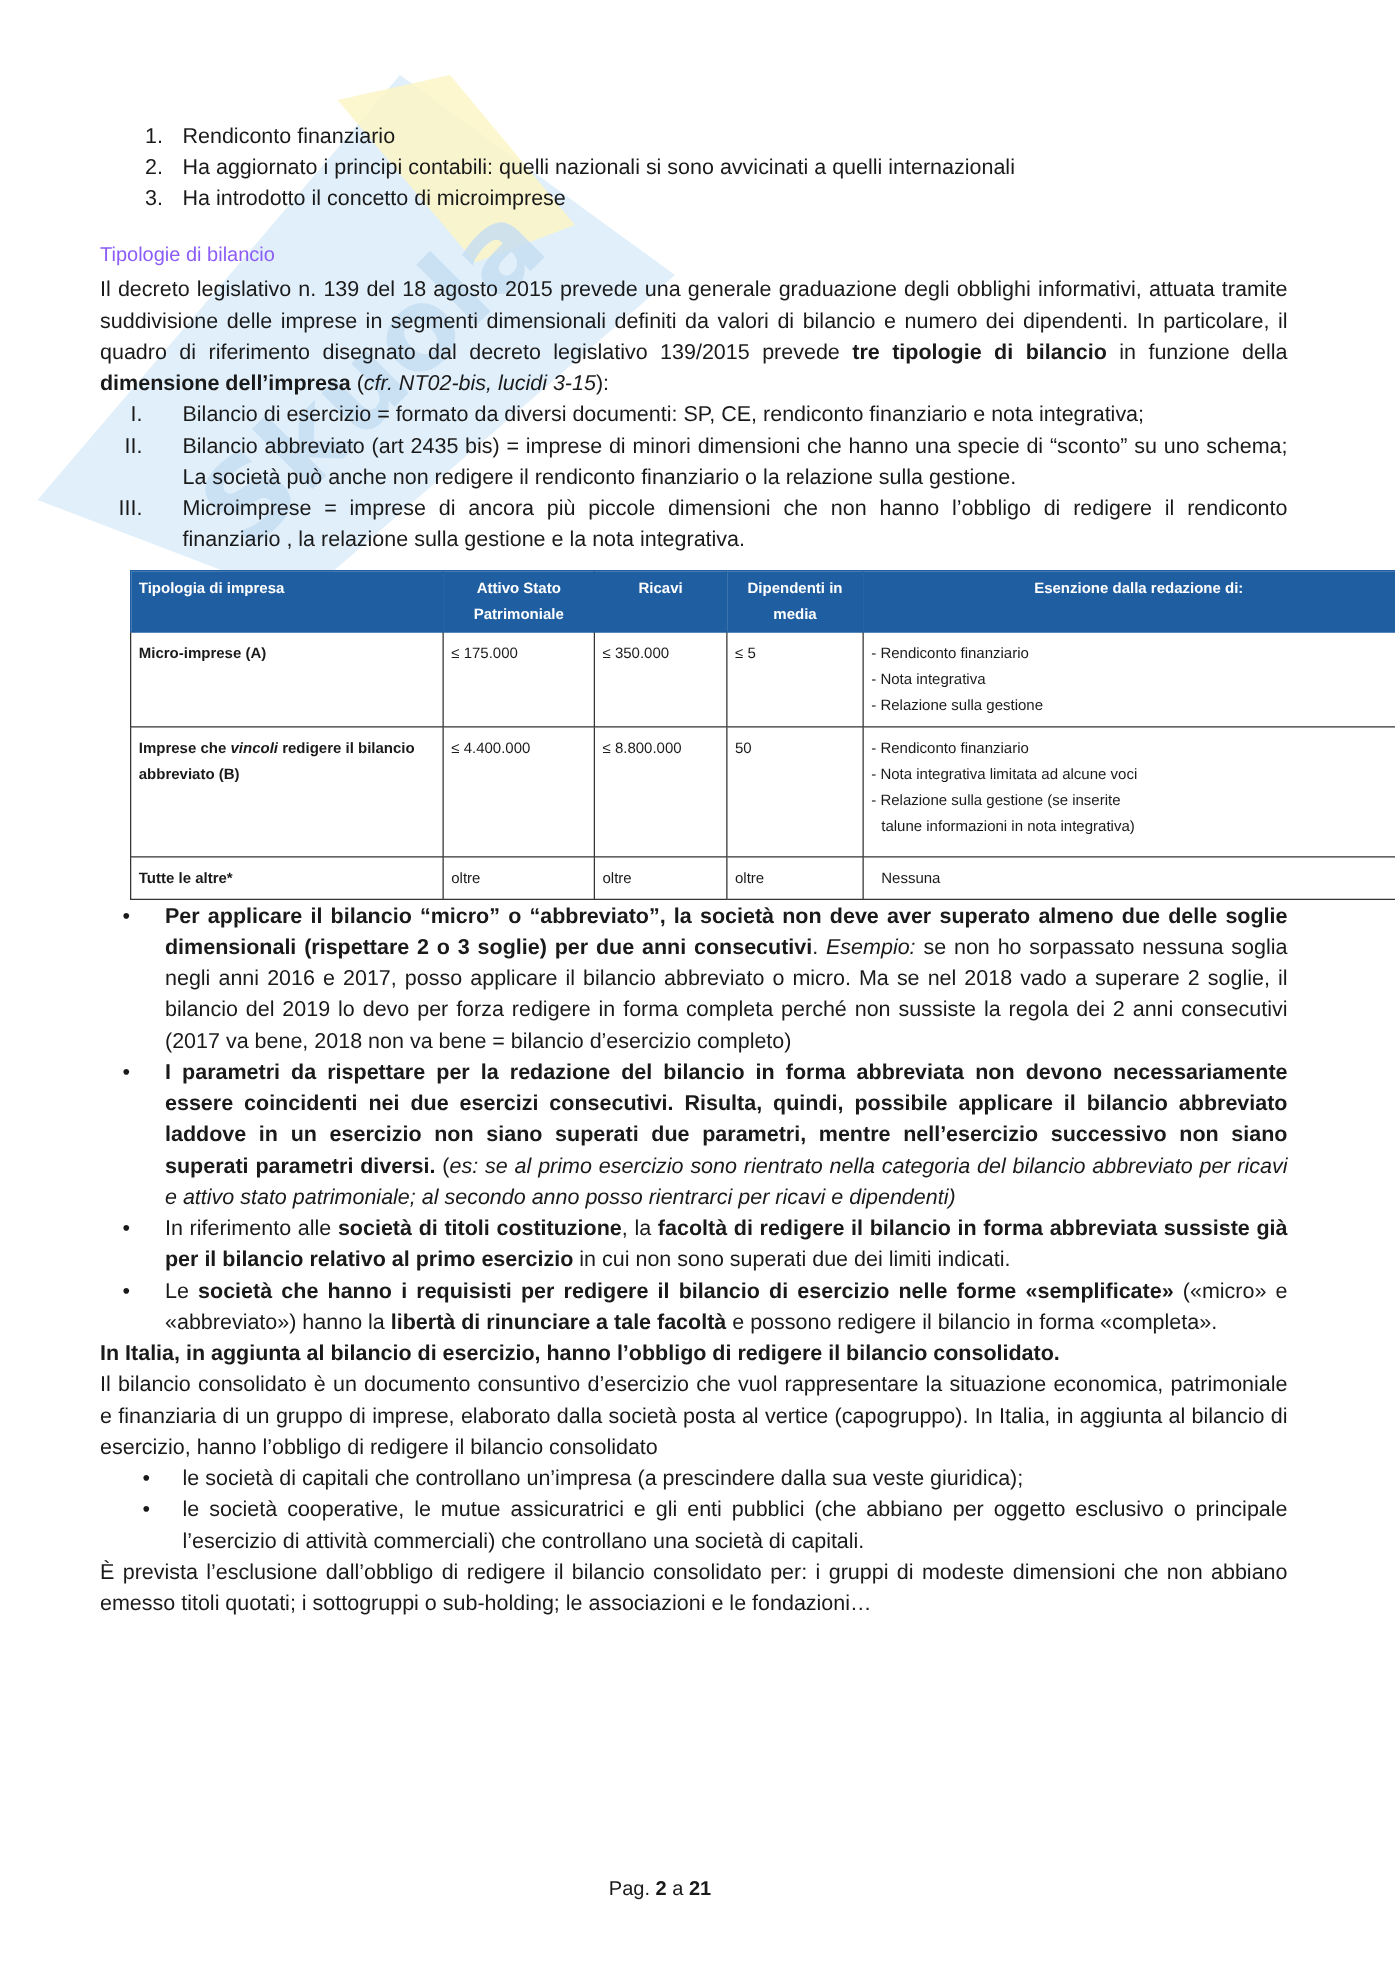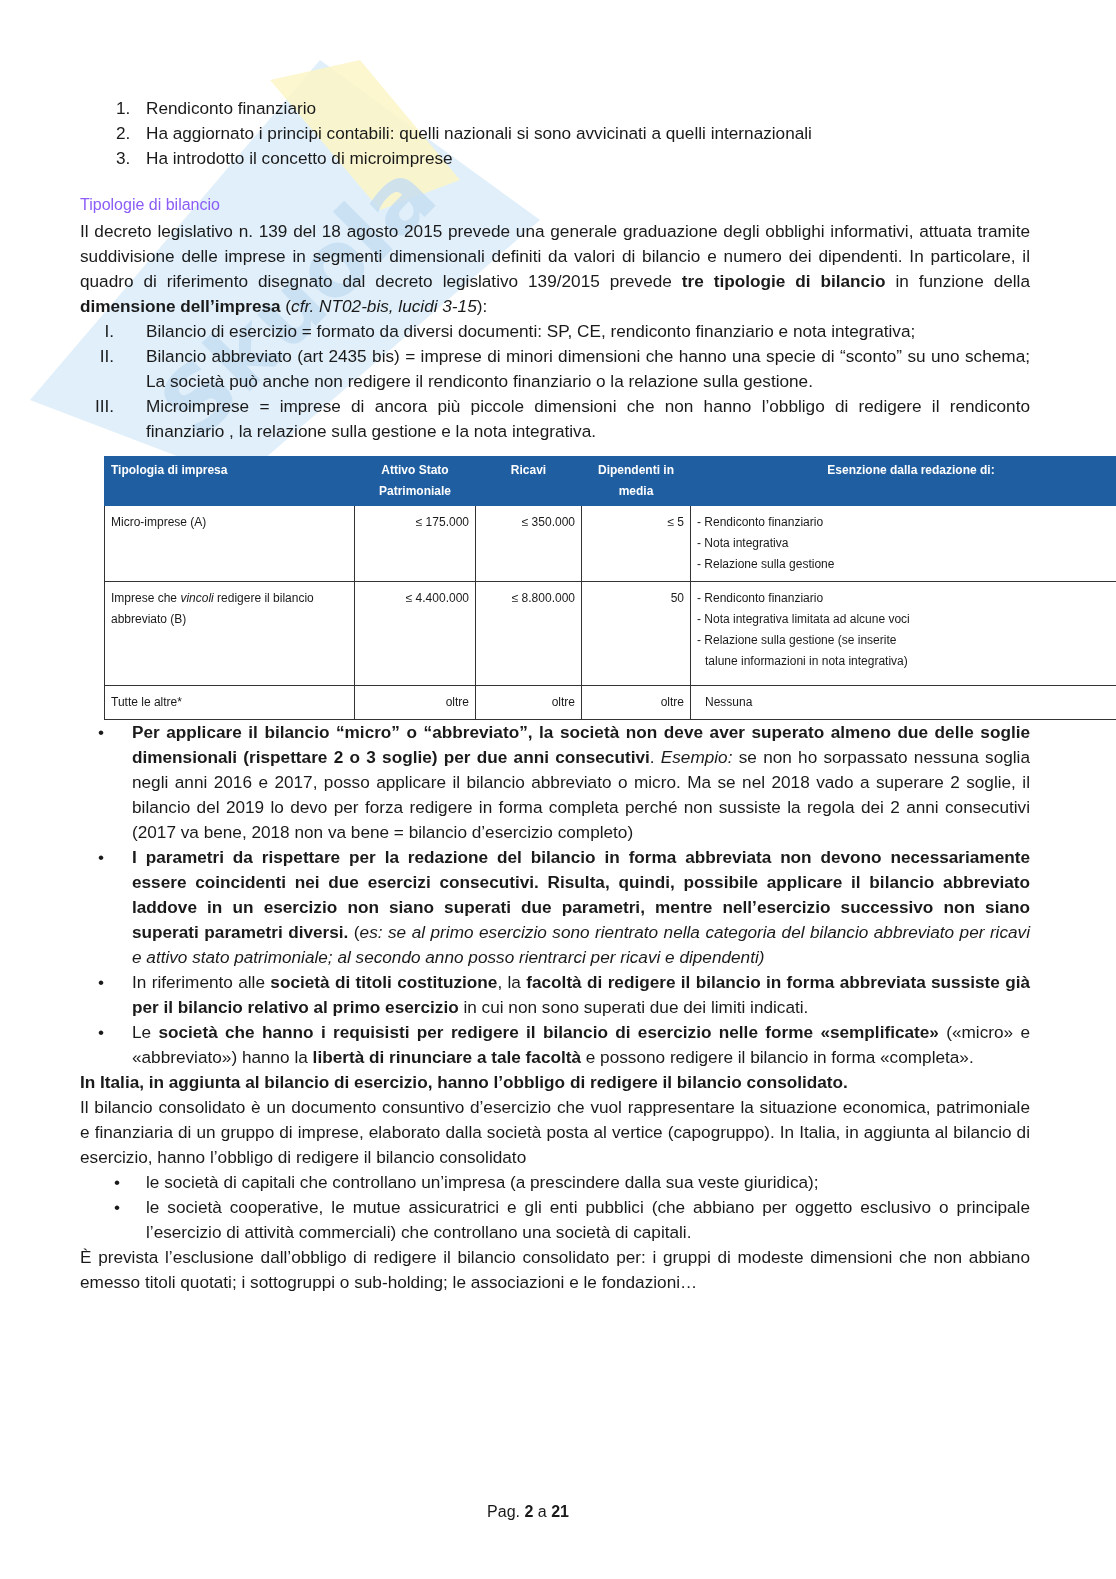--- a/index.html
+++ b/index.html
@@ -26,7 +26,7 @@
   table.dims th.ctr { text-align: center; }
   table.dims td { border: 1px solid #333333; padding: 6px 6px; vertical-align: top; }
   table.dims td.ctr { text-align: right; margin-left: 44px; }
-  table.dims td.type { font-weight: normal; }
+  table.dims td.type { font-weight: bold; }
   .ex-line { display: block; }
   .ex-line.indent { padding-left: 8px; }
   .bullets { margin: 0; padding: 0; list-style: none; }

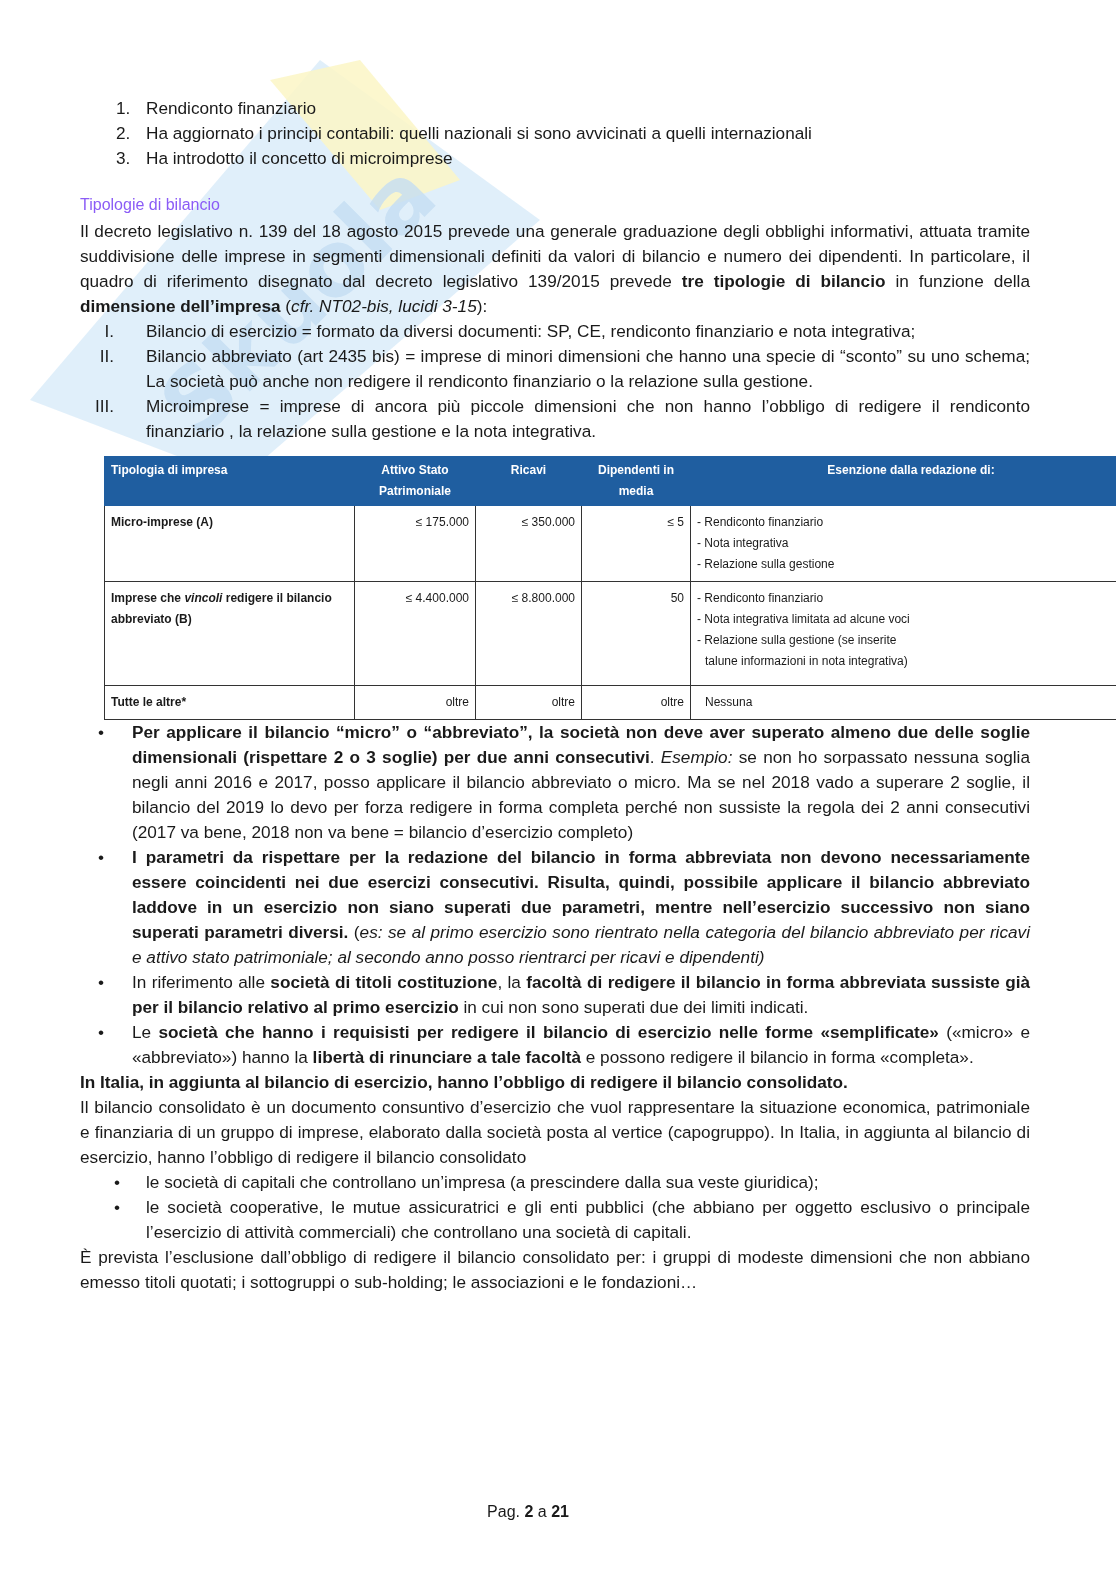--- a/index.html
+++ b/index.html
@@ -25,7 +25,7 @@
   table.dims th.left { text-align: left; }
   table.dims th.ctr { text-align: center; }
   table.dims td { border: 1px solid #333333; padding: 6px 6px; vertical-align: top; }
-  table.dims td.ctr { text-align: right; margin-left: 44px; }
+  table.dims td.ctr { text-align: left; margin-left: 44px; }
   table.dims td.type { font-weight: bold; }
   .ex-line { display: block; }
   .ex-line.indent { padding-left: 8px; }

